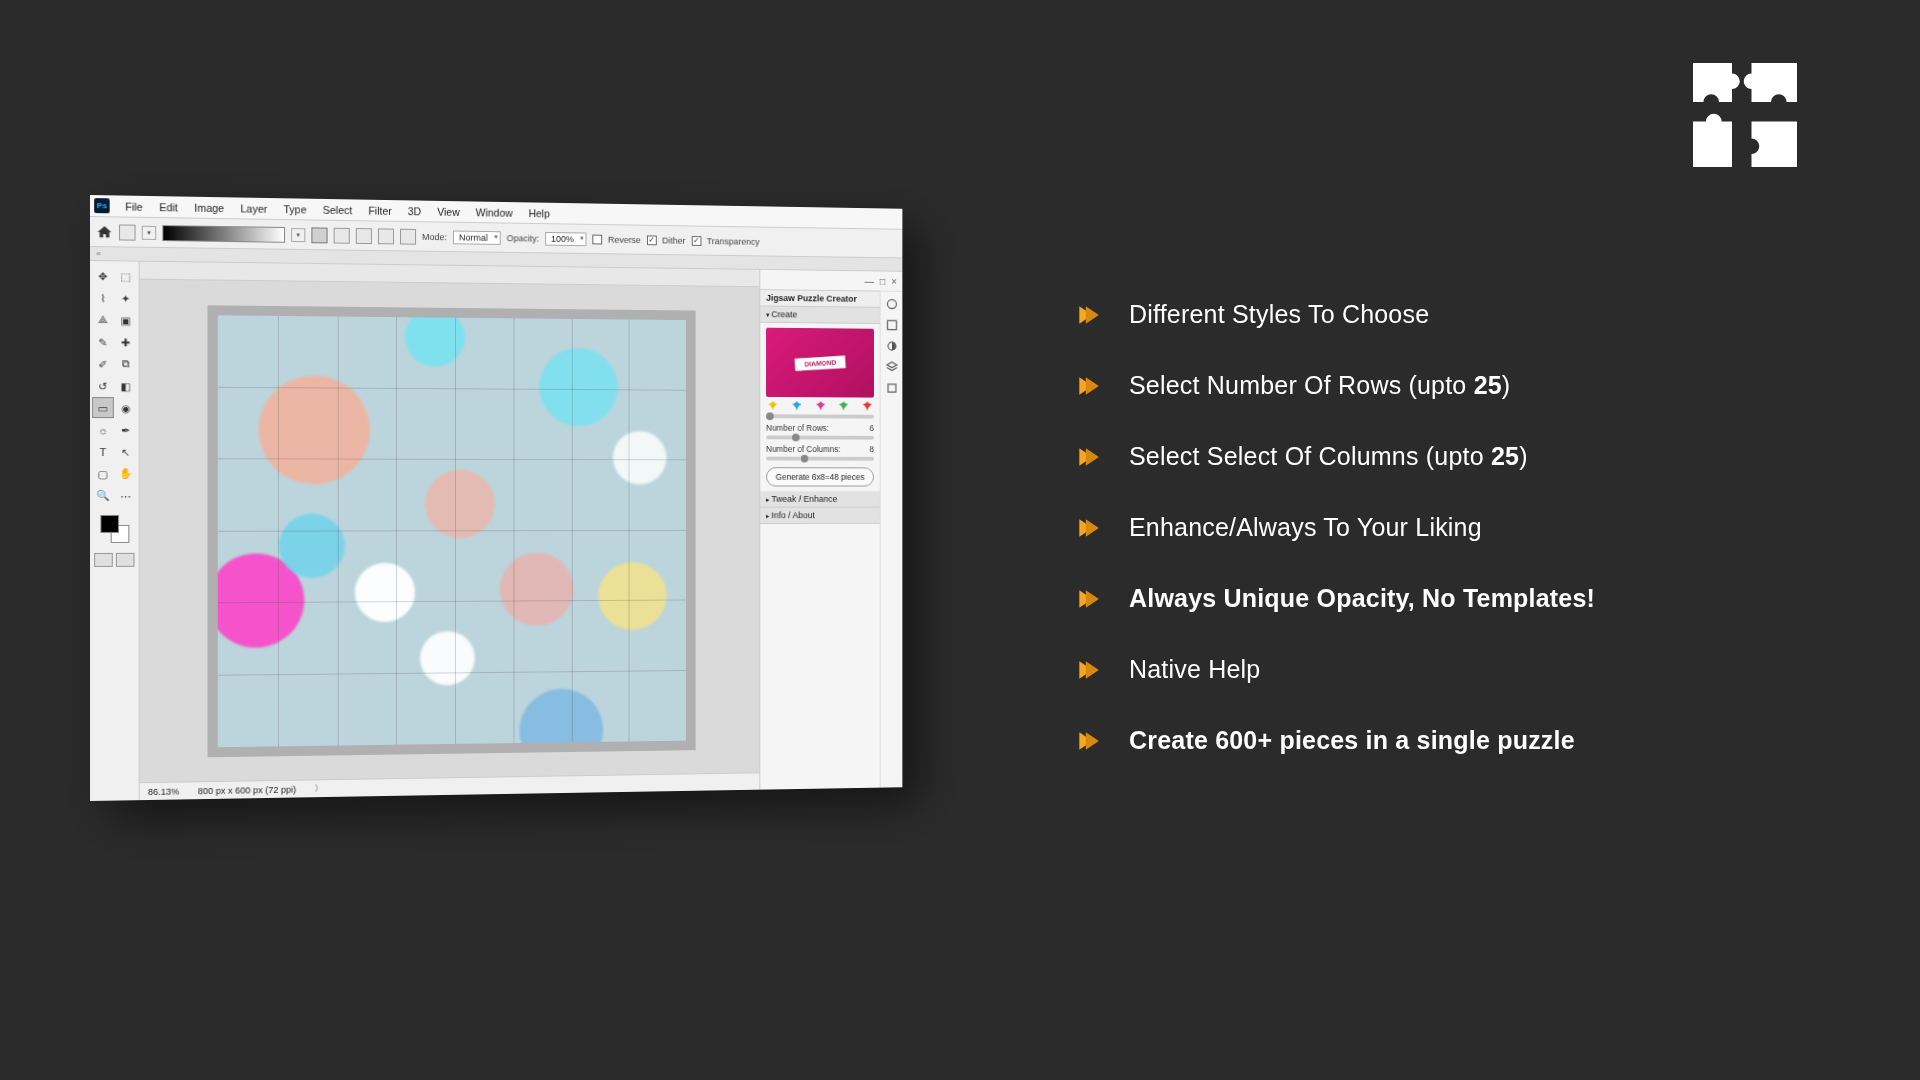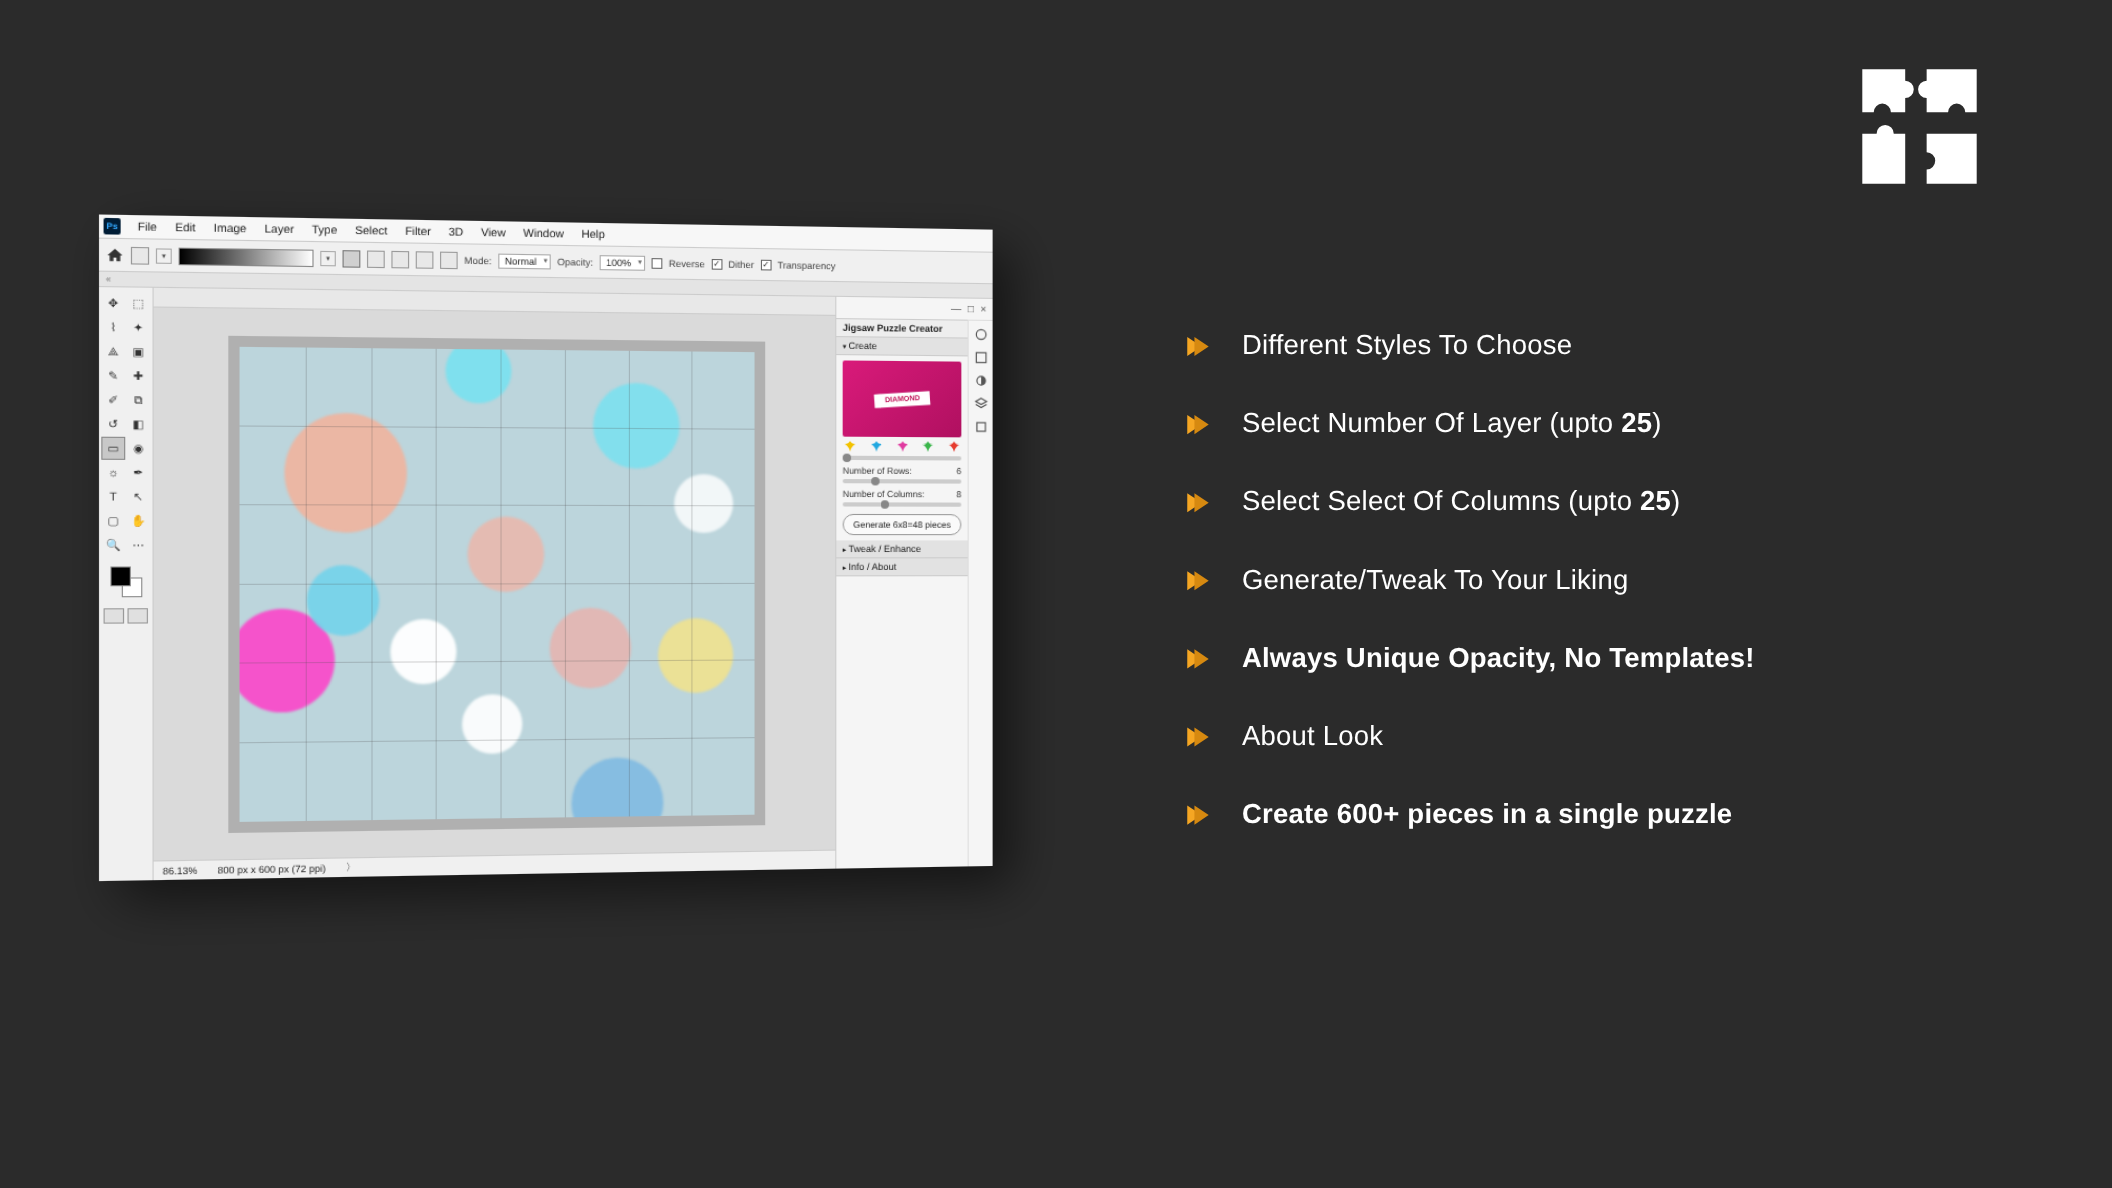--- a/index.html
+++ b/index.html
@@ -281,7 +281,7 @@
         <path fill="#f5a623" d="M4 4 L16 12 L4 20 Z"></path>
         <path fill="#d68910" d="M10 4 L22 12 L10 20 Z"></path>
       </svg>
-    <span><span>Select Number Of Layer (upto </span><strong>25</strong><span>)</span></span>
+    <span><span>Select Number Of Rows (upto </span><strong>25</strong><span>)</span></span>
   </div>
   <div class="feature">
     <svg class="arrow" viewBox="0 0 24 24">

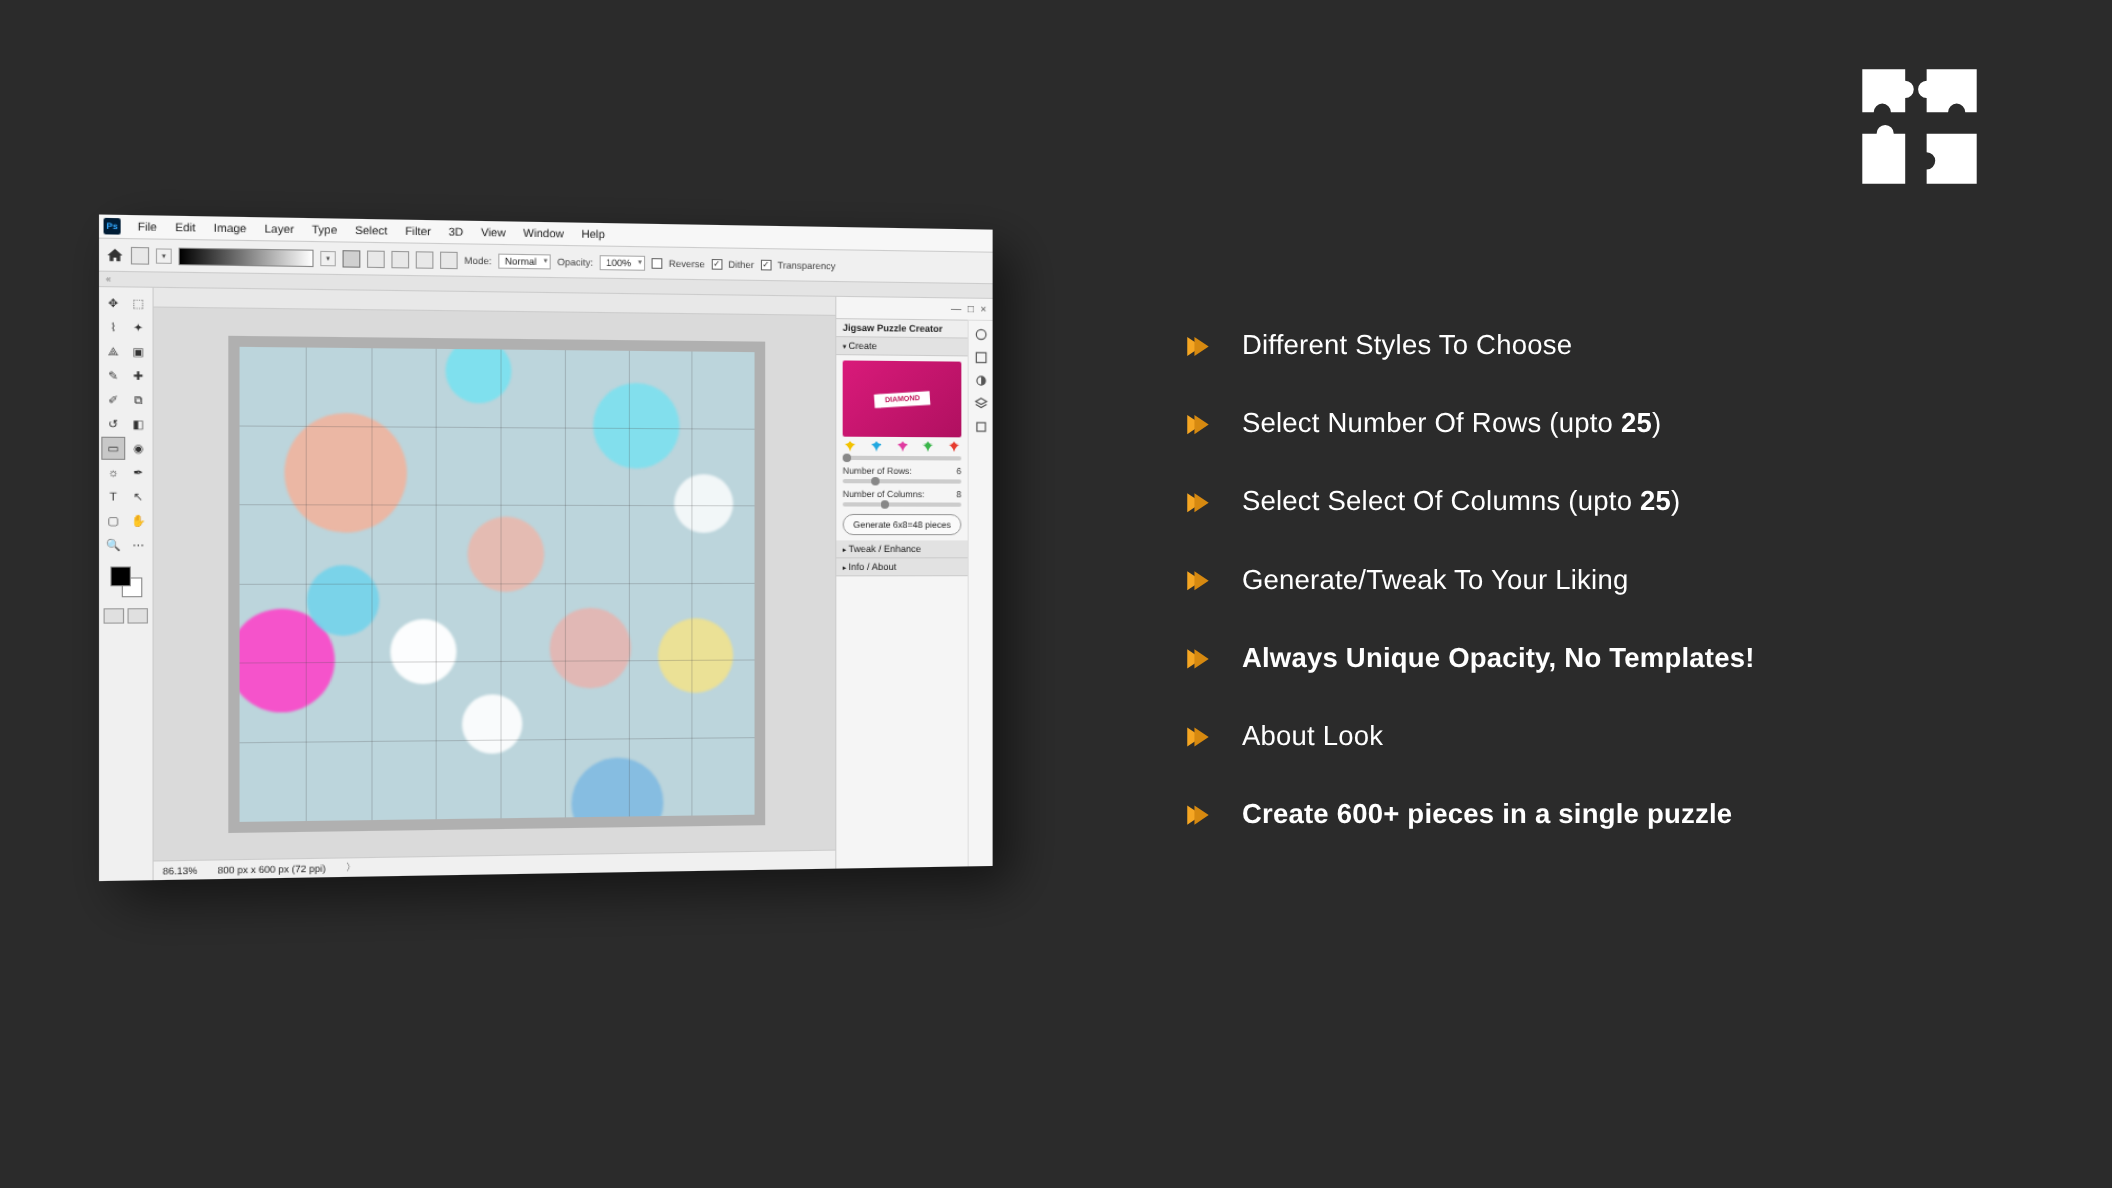--- a/index.html
+++ b/index.html
@@ -295,7 +295,7 @@
         <path fill="#f5a623" d="M4 4 L16 12 L4 20 Z"></path>
         <path fill="#d68910" d="M10 4 L22 12 L10 20 Z"></path>
       </svg>
-    <span>Generate/Tweak To Your Liking</span>
+    <span>Enhance/Always To Your Liking</span>
   </div>
   <div class="feature">
     <svg class="arrow" viewBox="0 0 24 24">

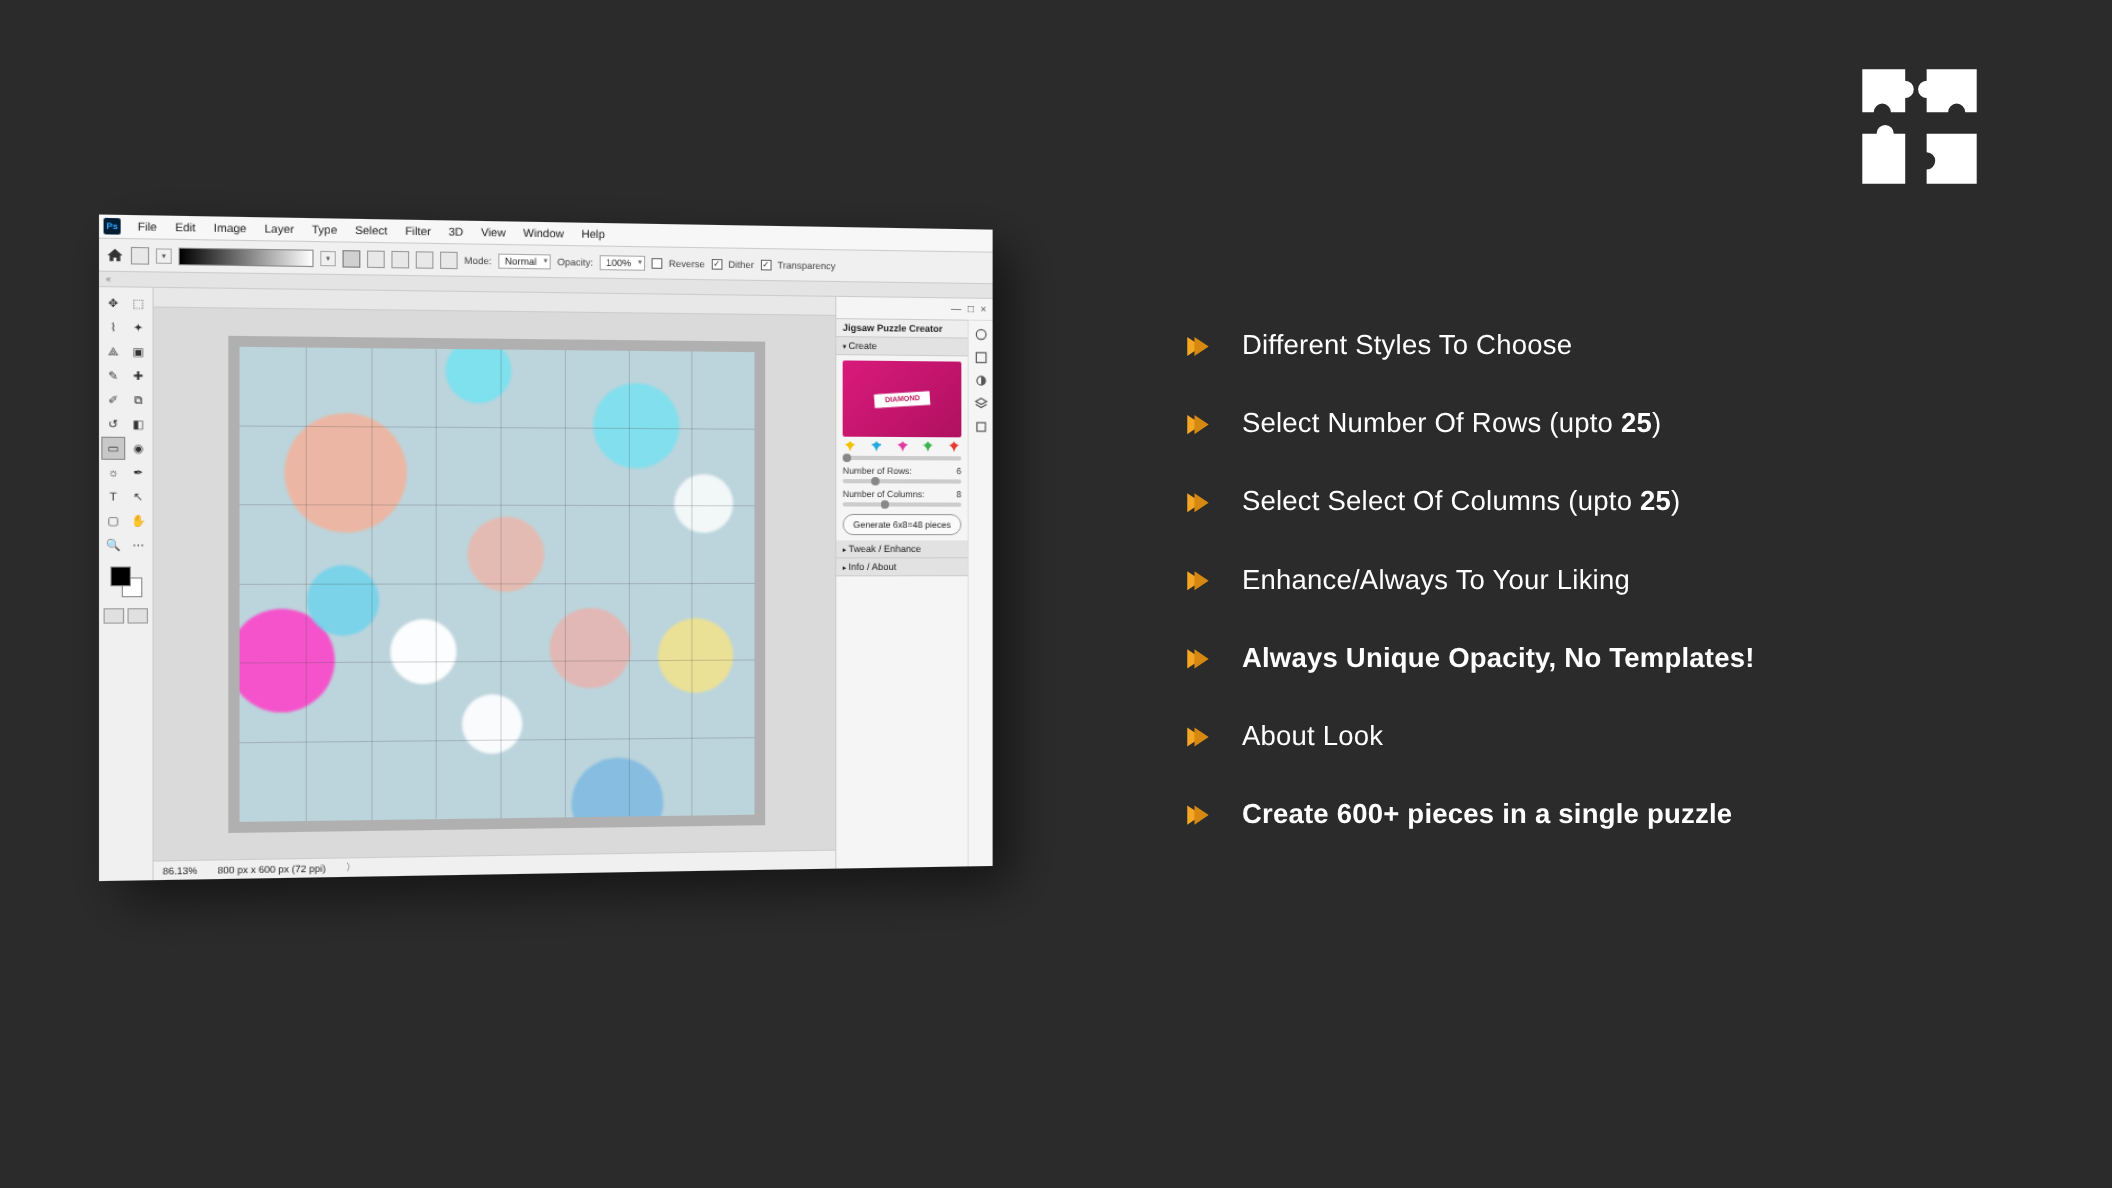--- a/index.html
+++ b/index.html
@@ -309,7 +309,7 @@
         <path fill="#f5a623" d="M4 4 L16 12 L4 20 Z"></path>
         <path fill="#d68910" d="M10 4 L22 12 L10 20 Z"></path>
       </svg>
-    <span>About Look</span>
+    <span>Native Help</span>
   </div>
   <div class="feature">
     <svg class="arrow" viewBox="0 0 24 24">

